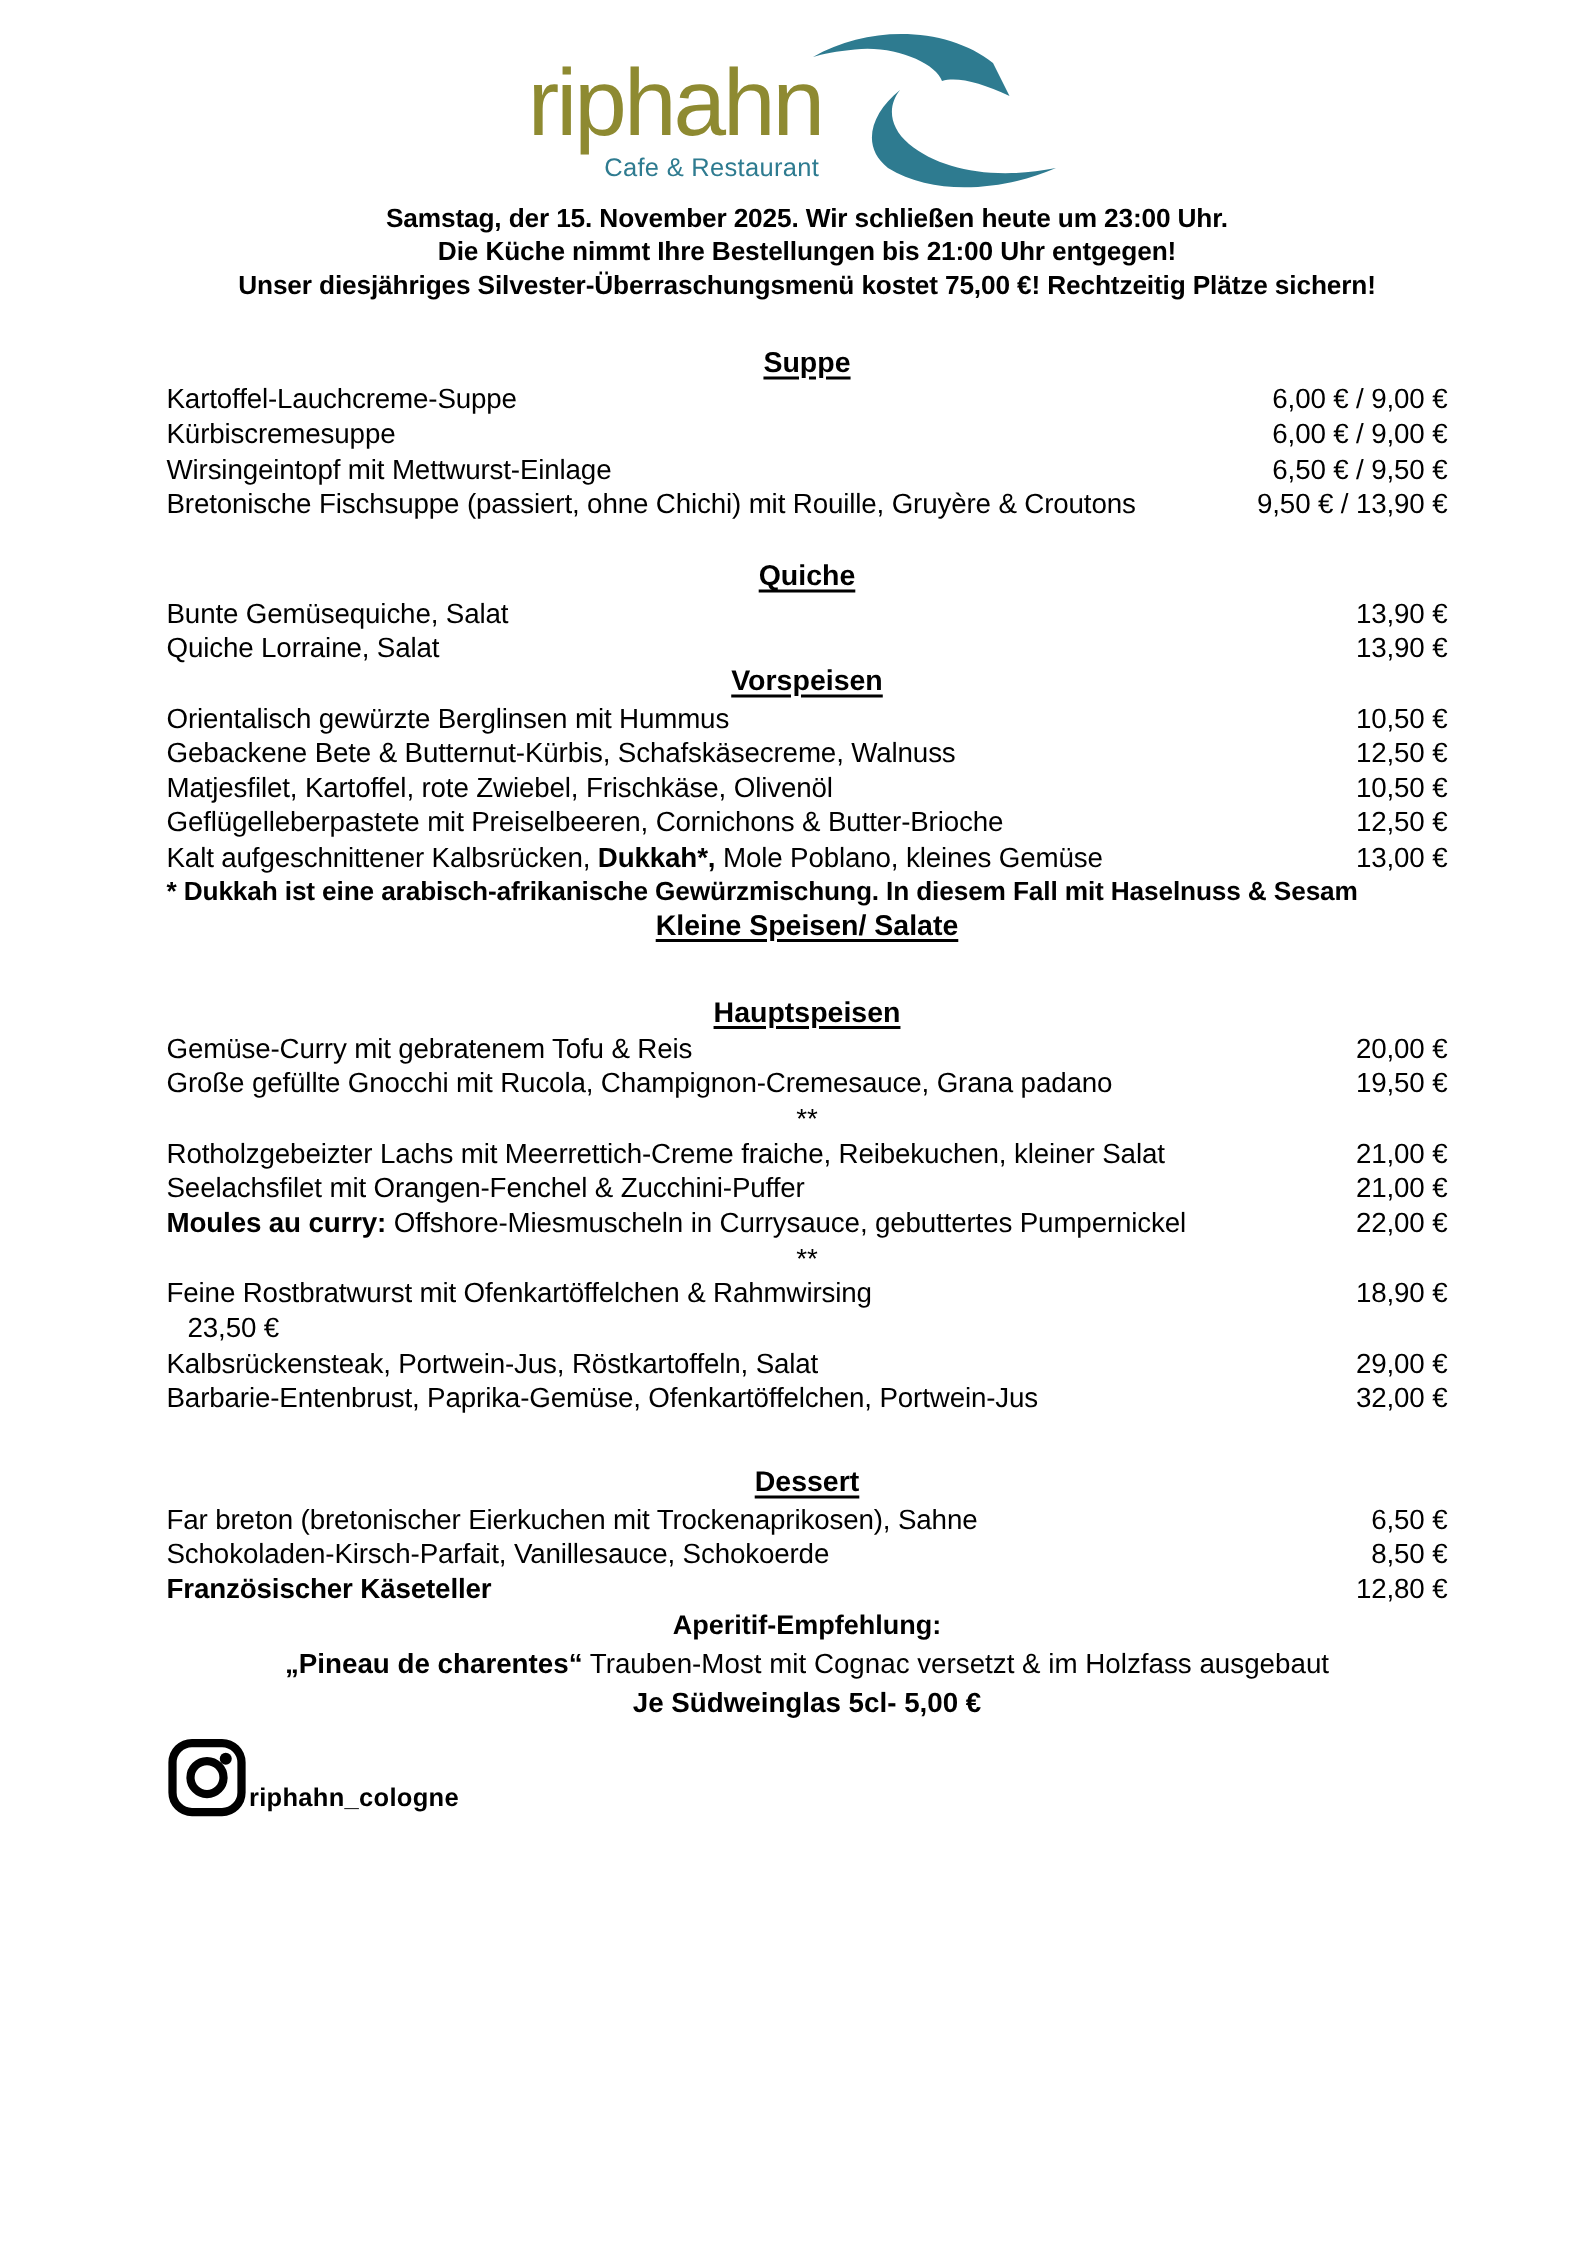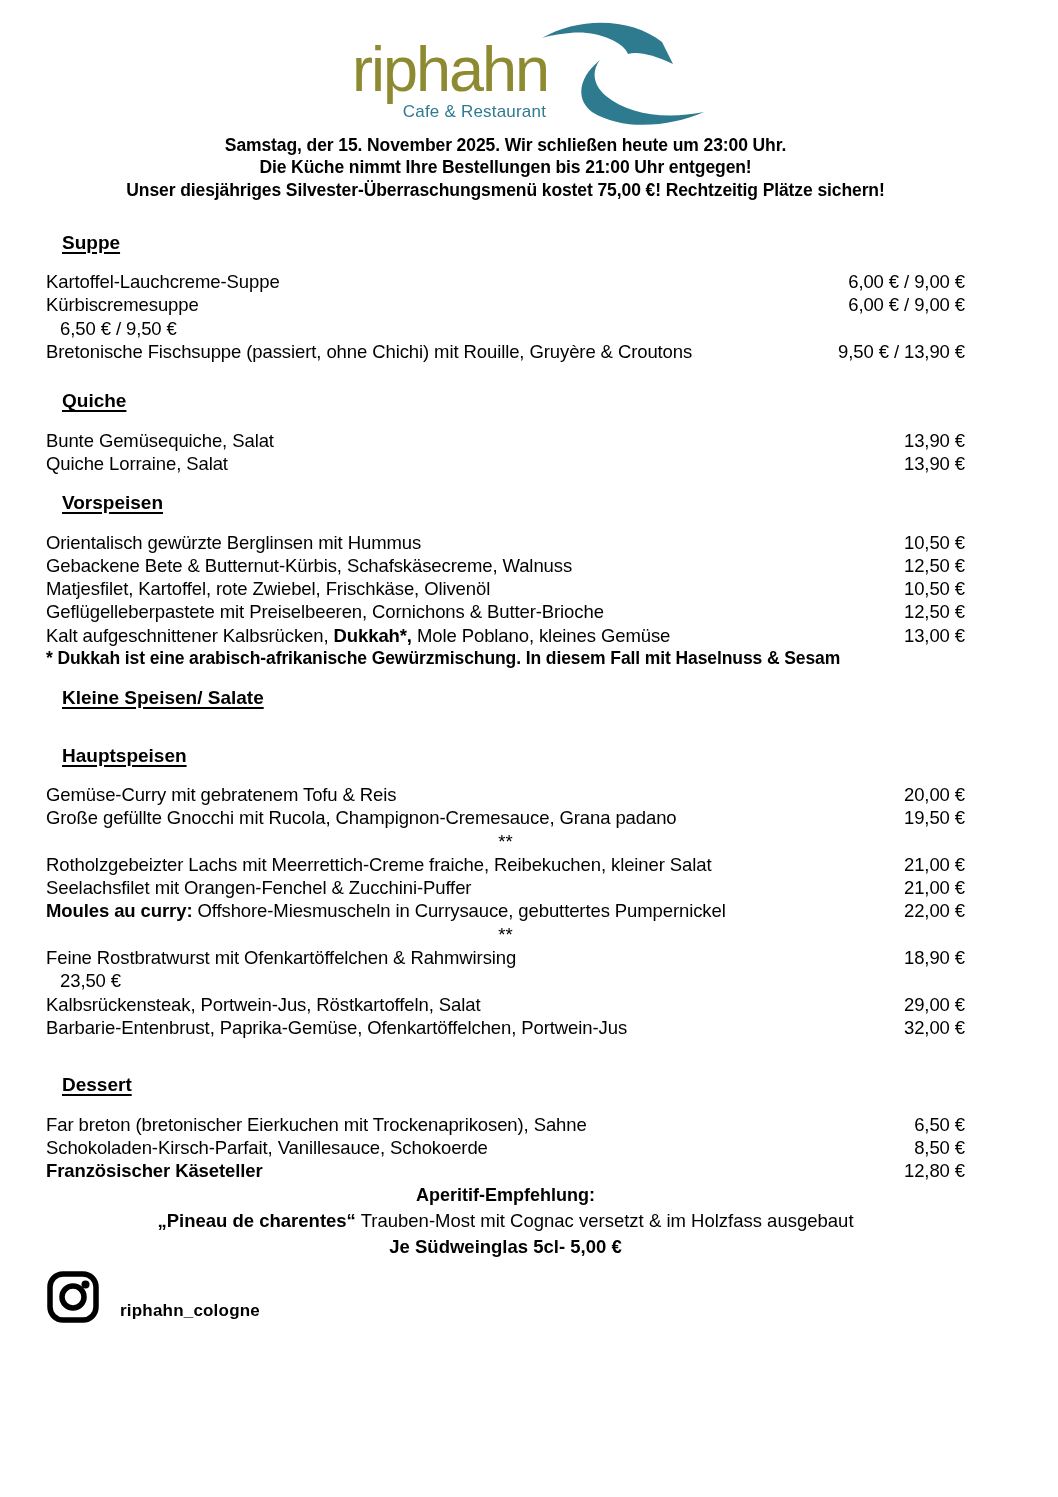--- a/index.html
+++ b/index.html
@@ -10,7 +10,7 @@
     font-family:"Liberation Sans", sans-serif; color:var(--ink);
   }
   .page { position:relative; width:1058px; height:1497px; }
-  .content { padding:0 93px 0 46px; }
+  .content { padding:0 93px 0 111px; }
 
   
   .logo { display:flex; justify-content:center; align-items:flex-start; height:130px; }

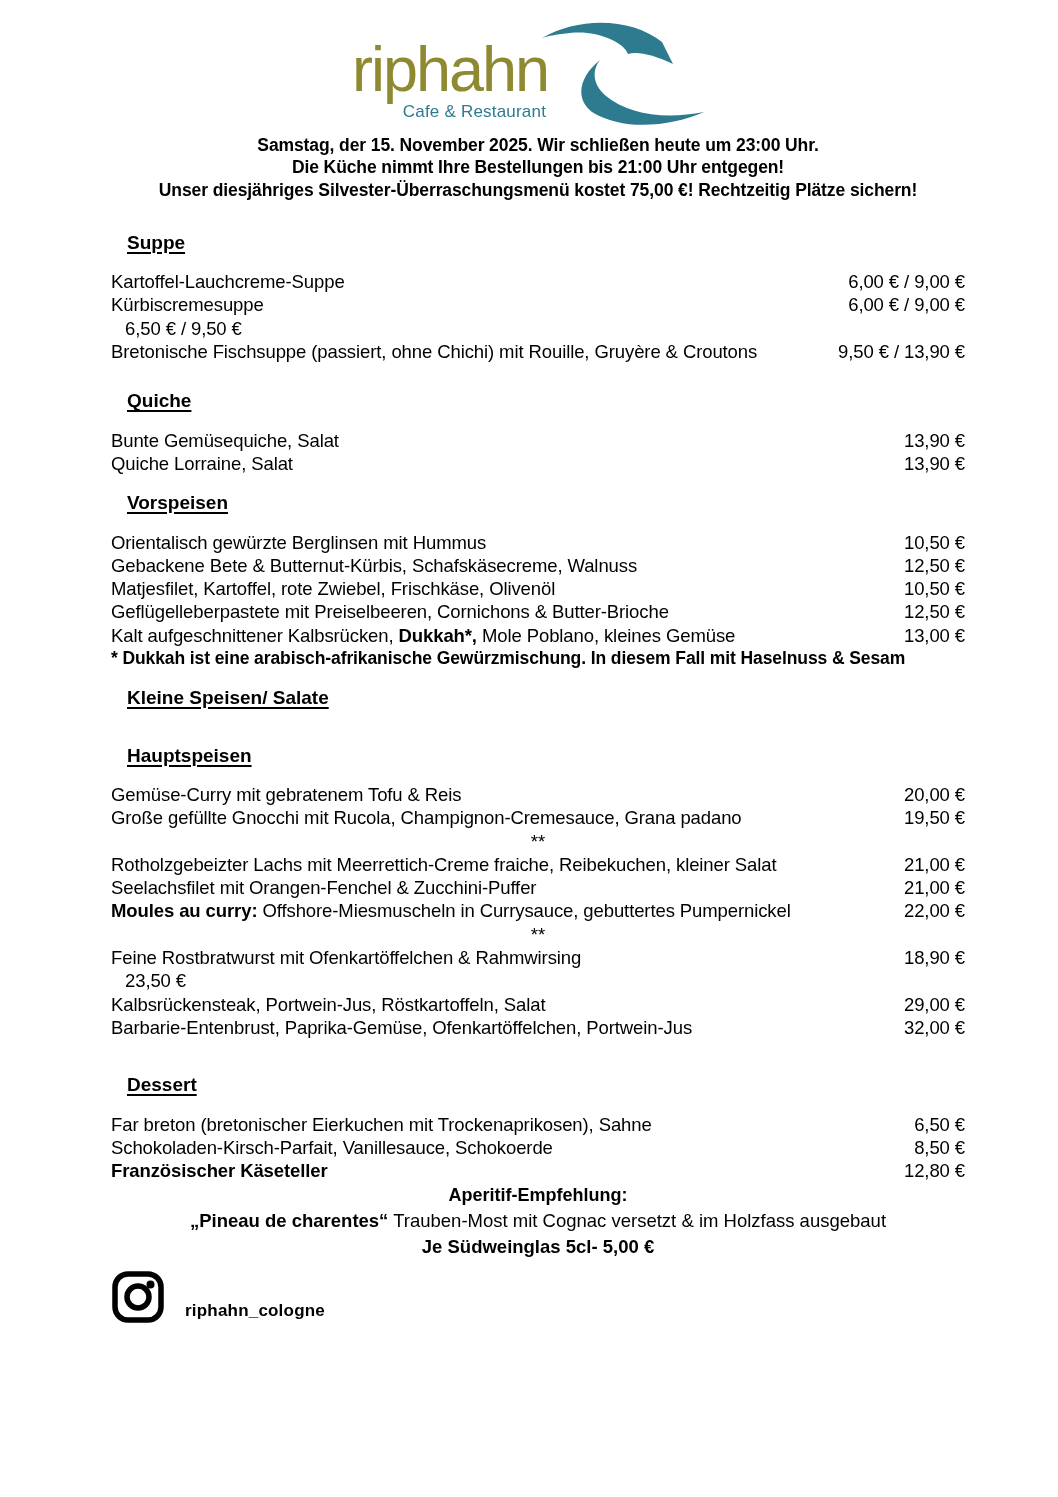--- a/index.html
+++ b/index.html
@@ -24,7 +24,7 @@
 
   
   .menu-section .section-heading {
-    margin:16px; font-size:19px; font-weight:bold; line-height:23.3px;
+    margin:0; text-align:center; font-size:19px; font-weight:bold; line-height:23.3px;
     text-decoration:underline; text-decoration-thickness:2px; text-underline-offset:3px;
   }
   .menu-row { display:flex; justify-content:space-between; align-items:baseline; font-size:18.5px; line-height:23.3px; letter-spacing:-0.1px; }

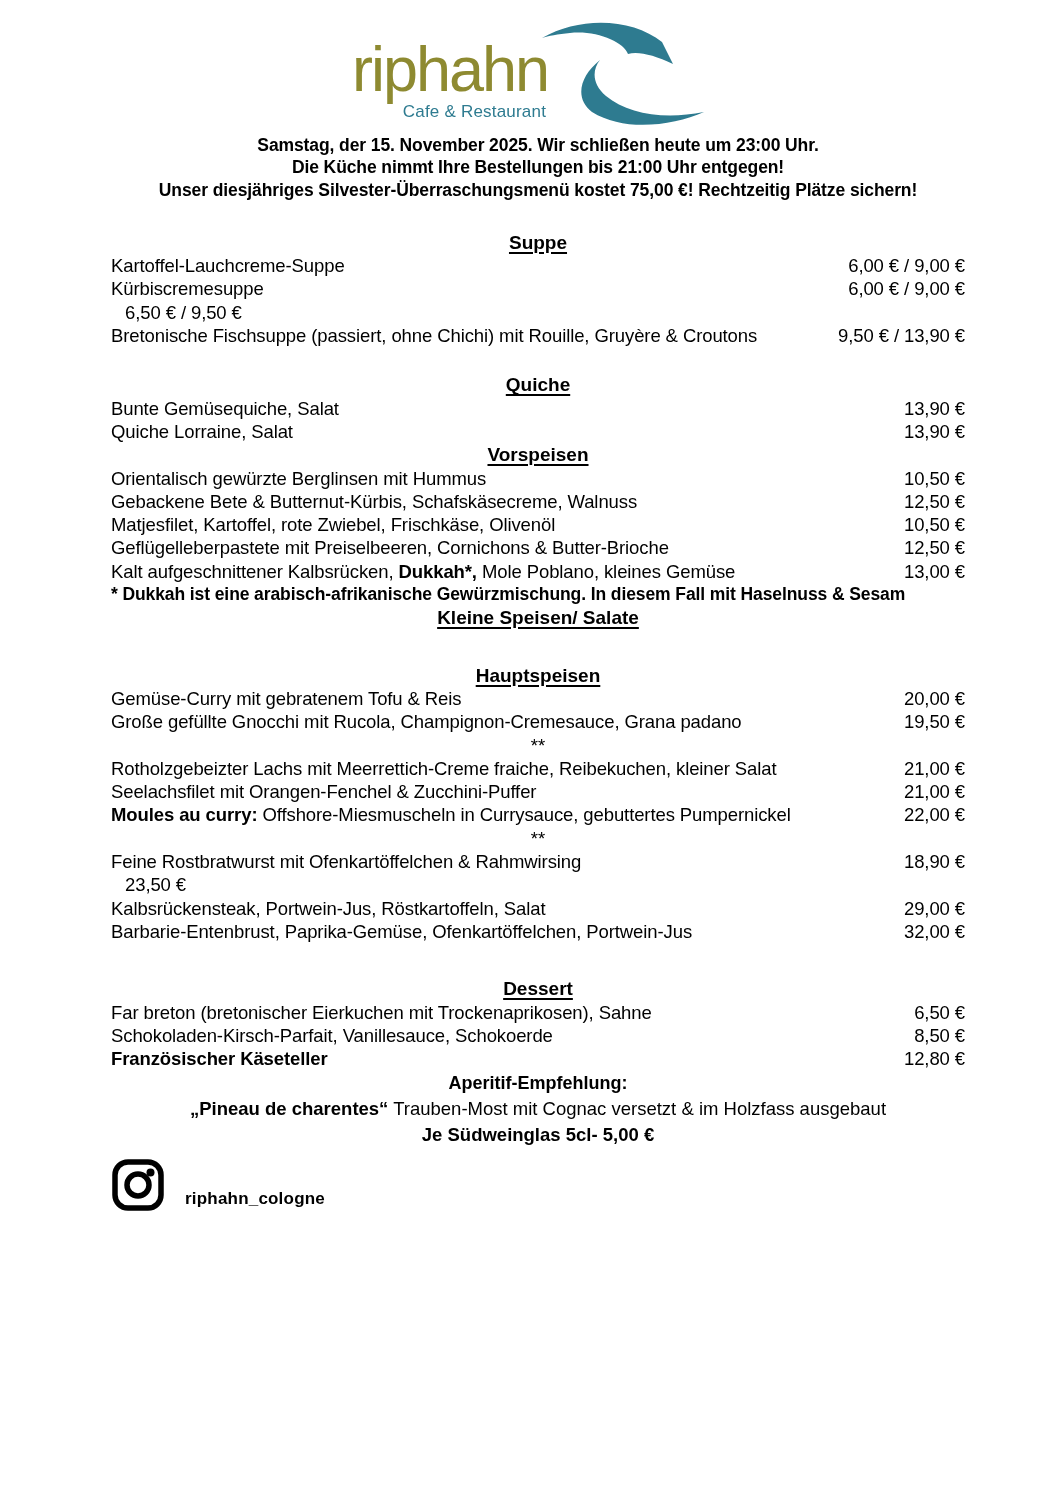--- a/index.html
+++ b/index.html
@@ -84,6 +84,7 @@
     <span class="item-price">6,00 € / 9,00 €</span>
   </div>
           <div class="menu-row">
+    <span class="item-name"><span>Wirsingeintopf mit Mettwurst-Einlage</span></span>
     <span class="item-price">6,50 € / 9,50 €</span>
   </div>
           <div class="menu-row">

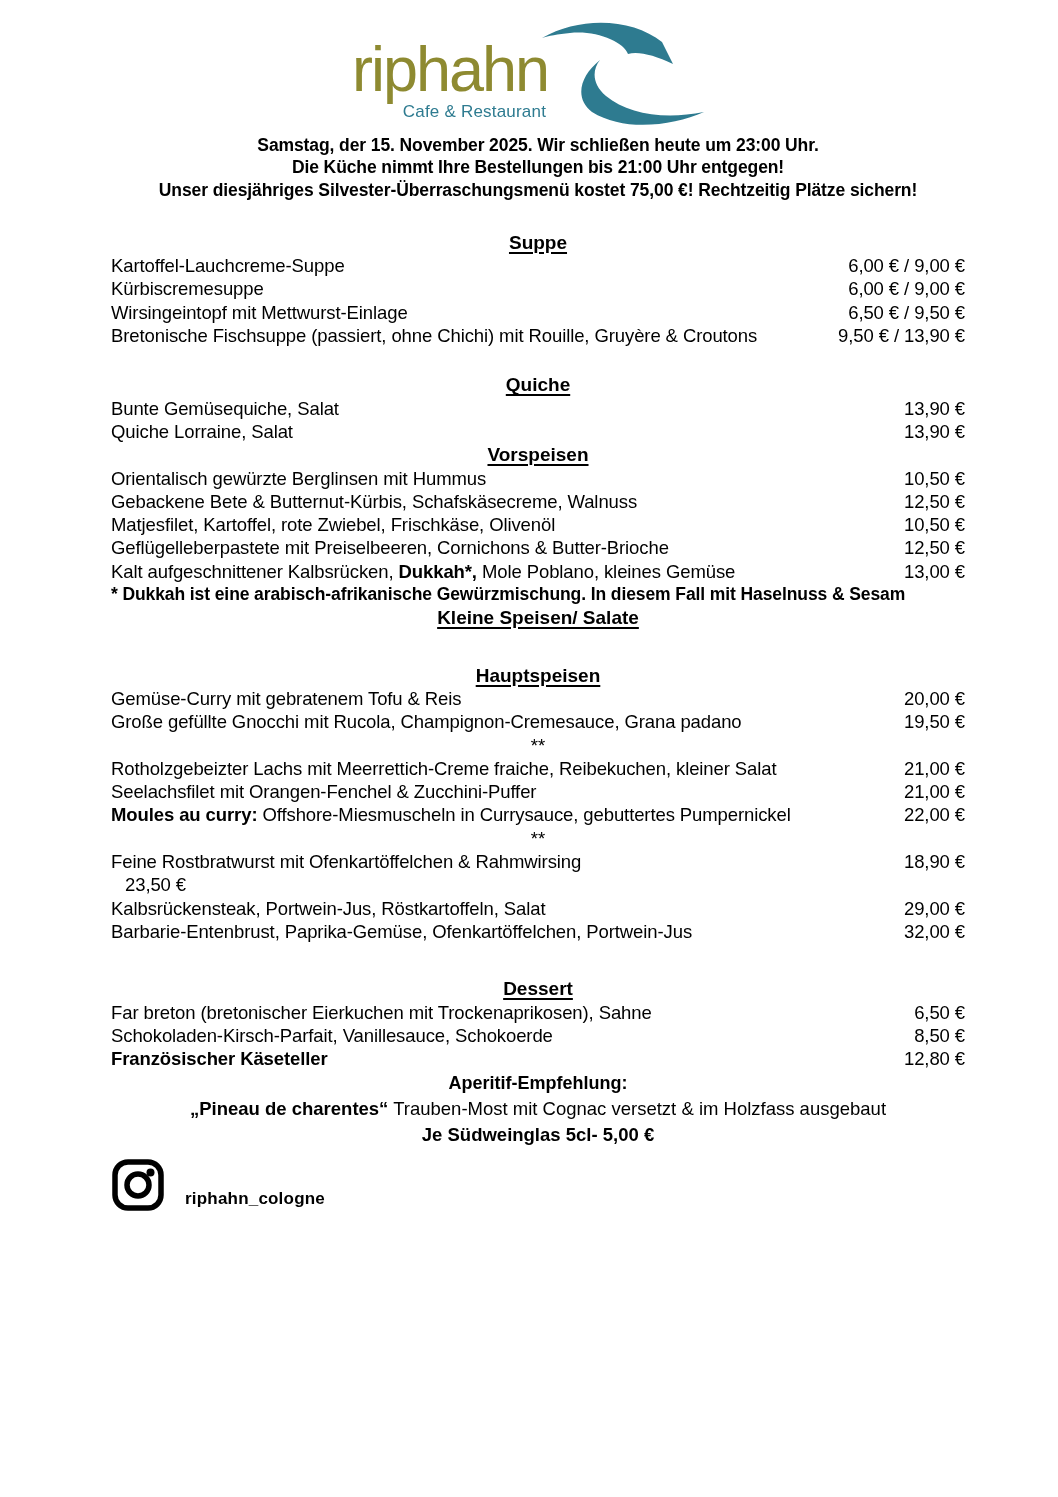--- a/index.html
+++ b/index.html
@@ -46,7 +46,7 @@
   .aperitif .ap-heading { font-weight:bold; font-size:18px; }
 
   
-  .footer { margin-top:10px; display:flex; align-items:flex-end;gap:19px; }
+  .footer { margin-top:10px; display:flex; align-items:flex-end; }
   .ig-handle { font-weight:bold; font-size:17px; margin-left:1px; margin-bottom:3px; letter-spacing:0.2px; }
 </style>
 </head>

